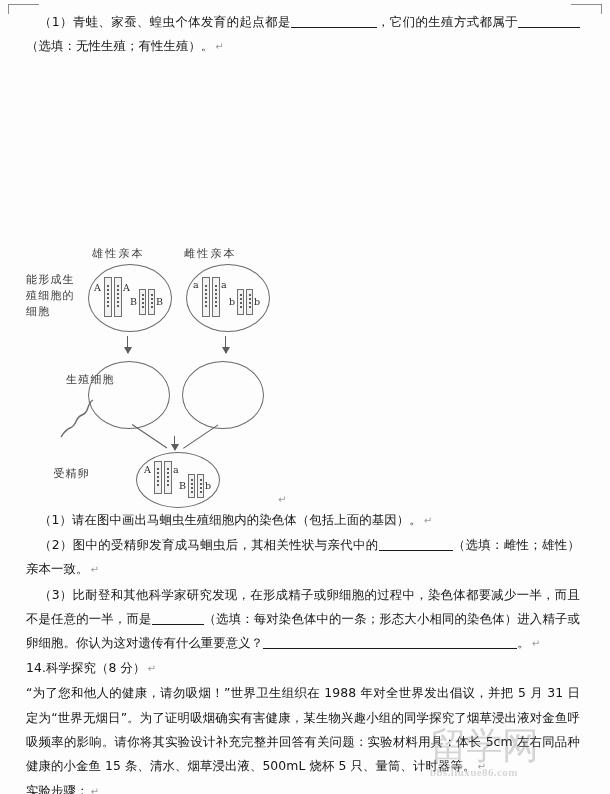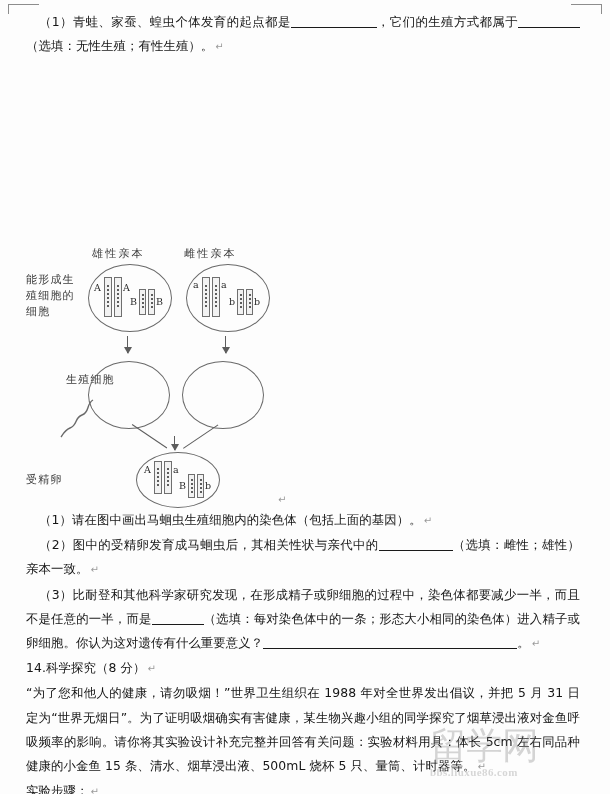--- a/index.html
+++ b/index.html
@@ -203,7 +203,7 @@
 
     <div class="fig-side-label" style="left:0; top:26px; width:58px;">能形成生殖细胞的细胞</div>
     <div class="fig-side-label" style="left:0; top:126px; width:64px;margin-left:40px;">生殖细胞</div>
-    <div class="fig-side-label" style="left:0; top:226px; width:64px;">受精卵</div>
+    <div class="fig-side-label" style="left:0; top:220px; width:64px;text-align:right;">受精卵</div>
 
     <div class="cell" style="left:62px; top:18px; width:82px; height:66px;"></div>
     <div class="chrom-group" style="left:62px; top:18px;">

